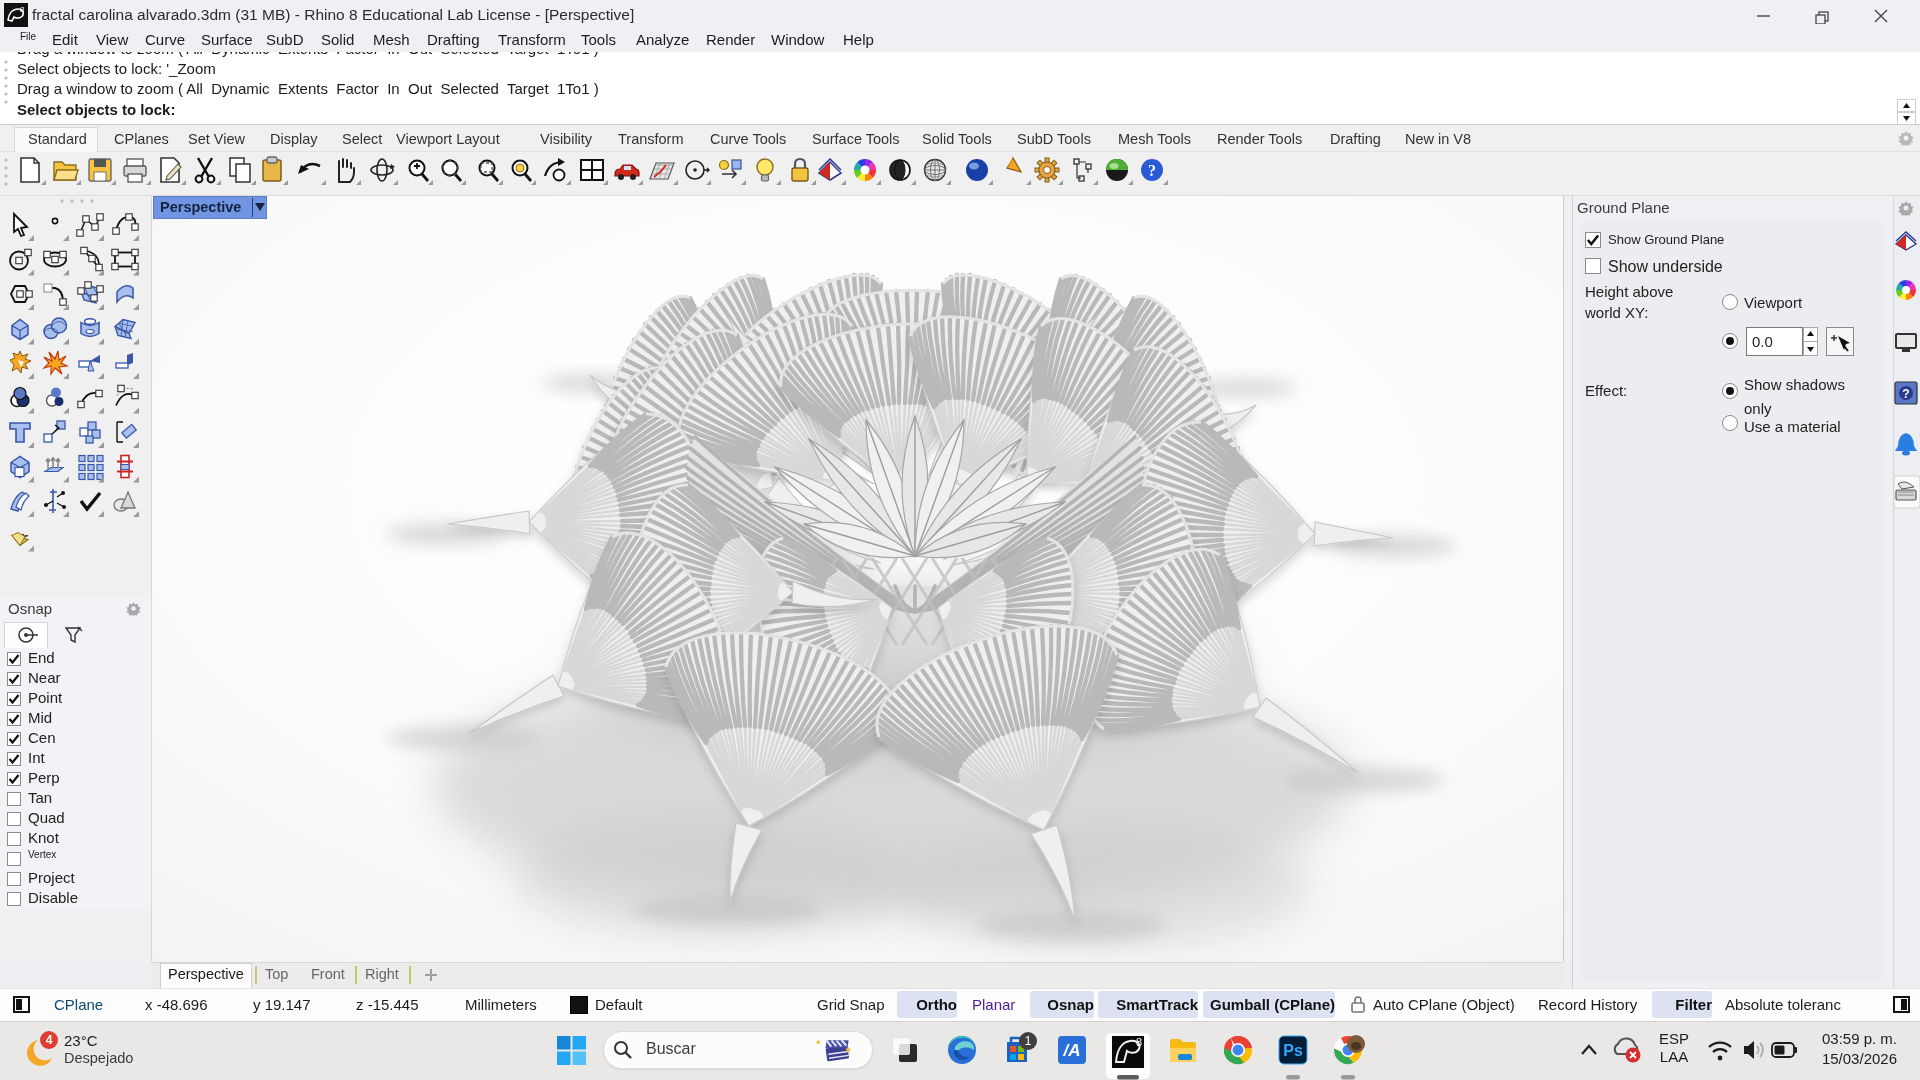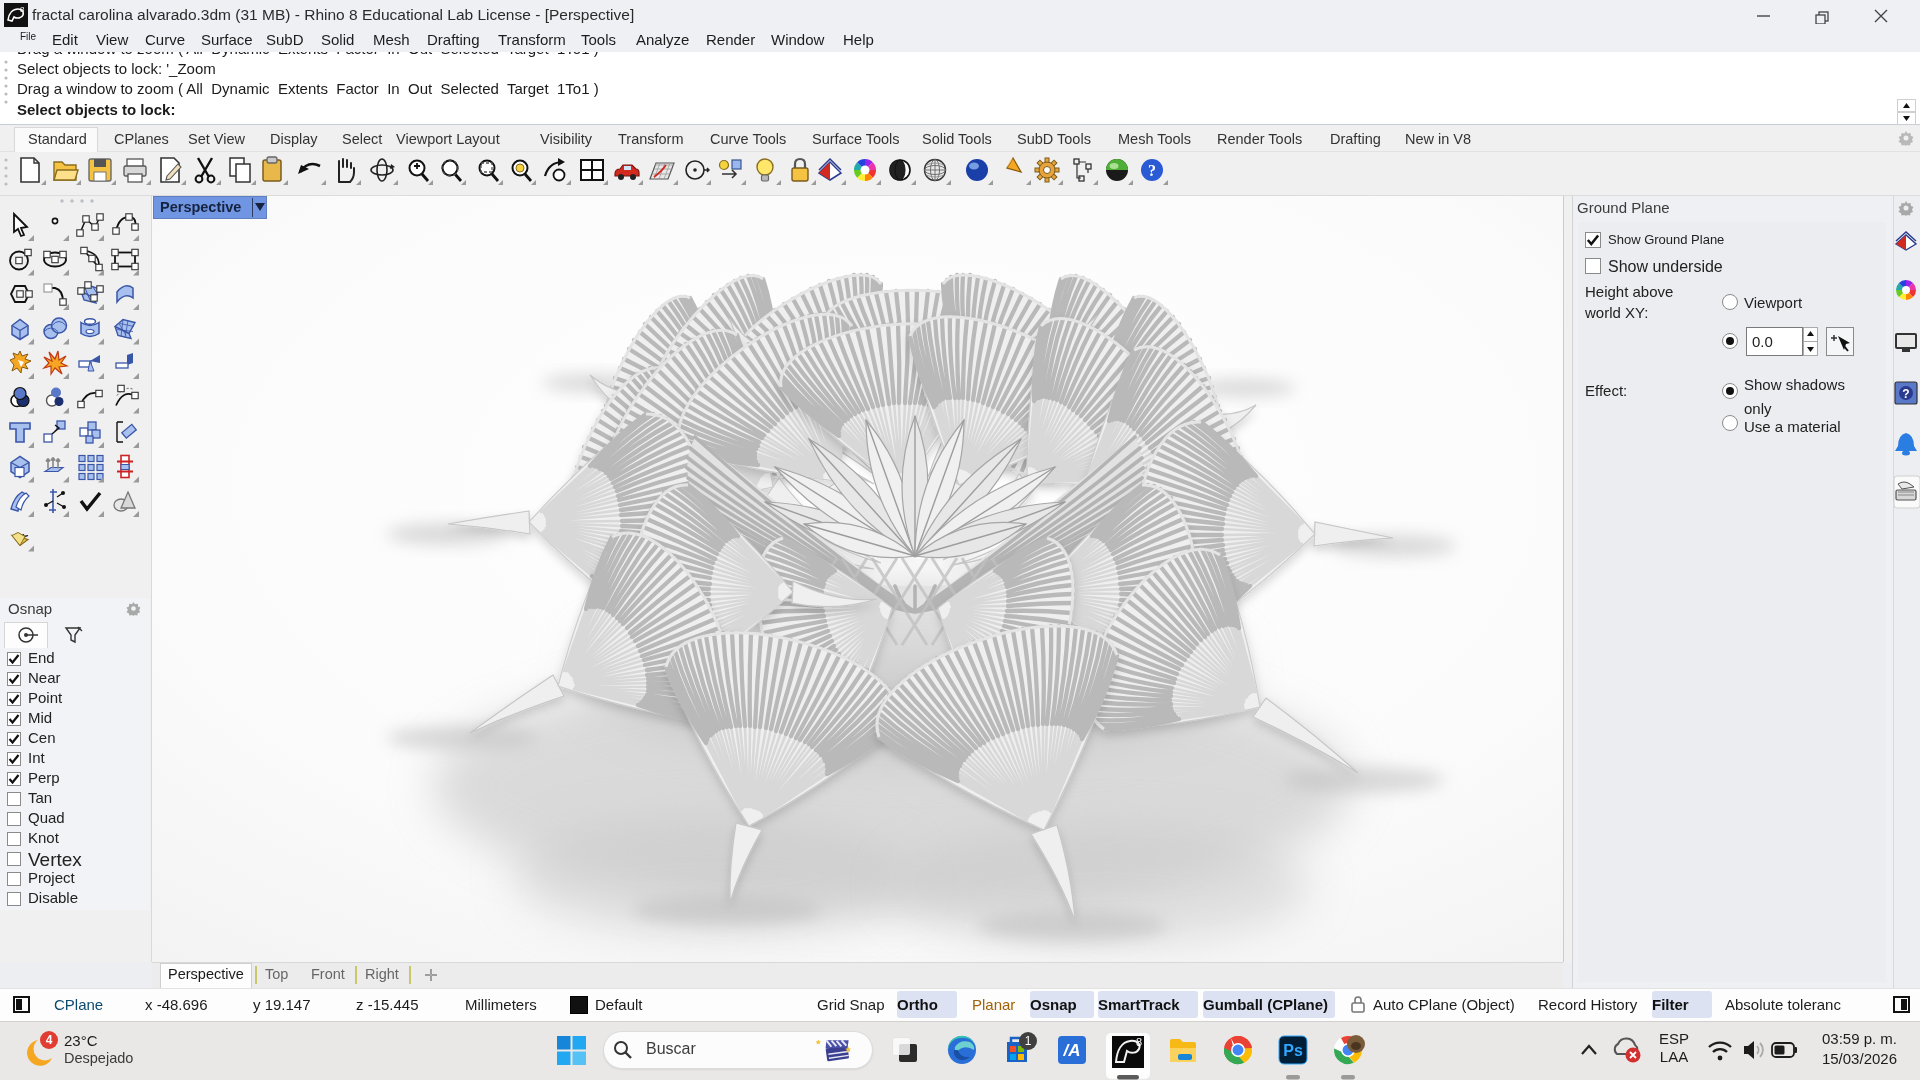--- a/index.html
+++ b/index.html
@@ -581,7 +581,7 @@
 <div class="cb" style="left:7px;top:832px"></div>
 <div class="txt" style="left:28px;top:829px;font-size:15px;color:#222">Knot</div>
 <div class="cb" style="left:7px;top:852px"></div>
-<div class="txt" style="left:28px;top:849px;font-size:19px;color:#222">Vertex</div>
+<div class="txt" style="left:28px;top:849px;font-size:10px;color:#222">Vertex</div>
 <div class="cb" style="left:7px;top:872px"></div>
 <div class="txt" style="left:28px;top:869px;font-size:15px;color:#222">Project</div>
 <div class="cb" style="left:7px;top:892px"></div>

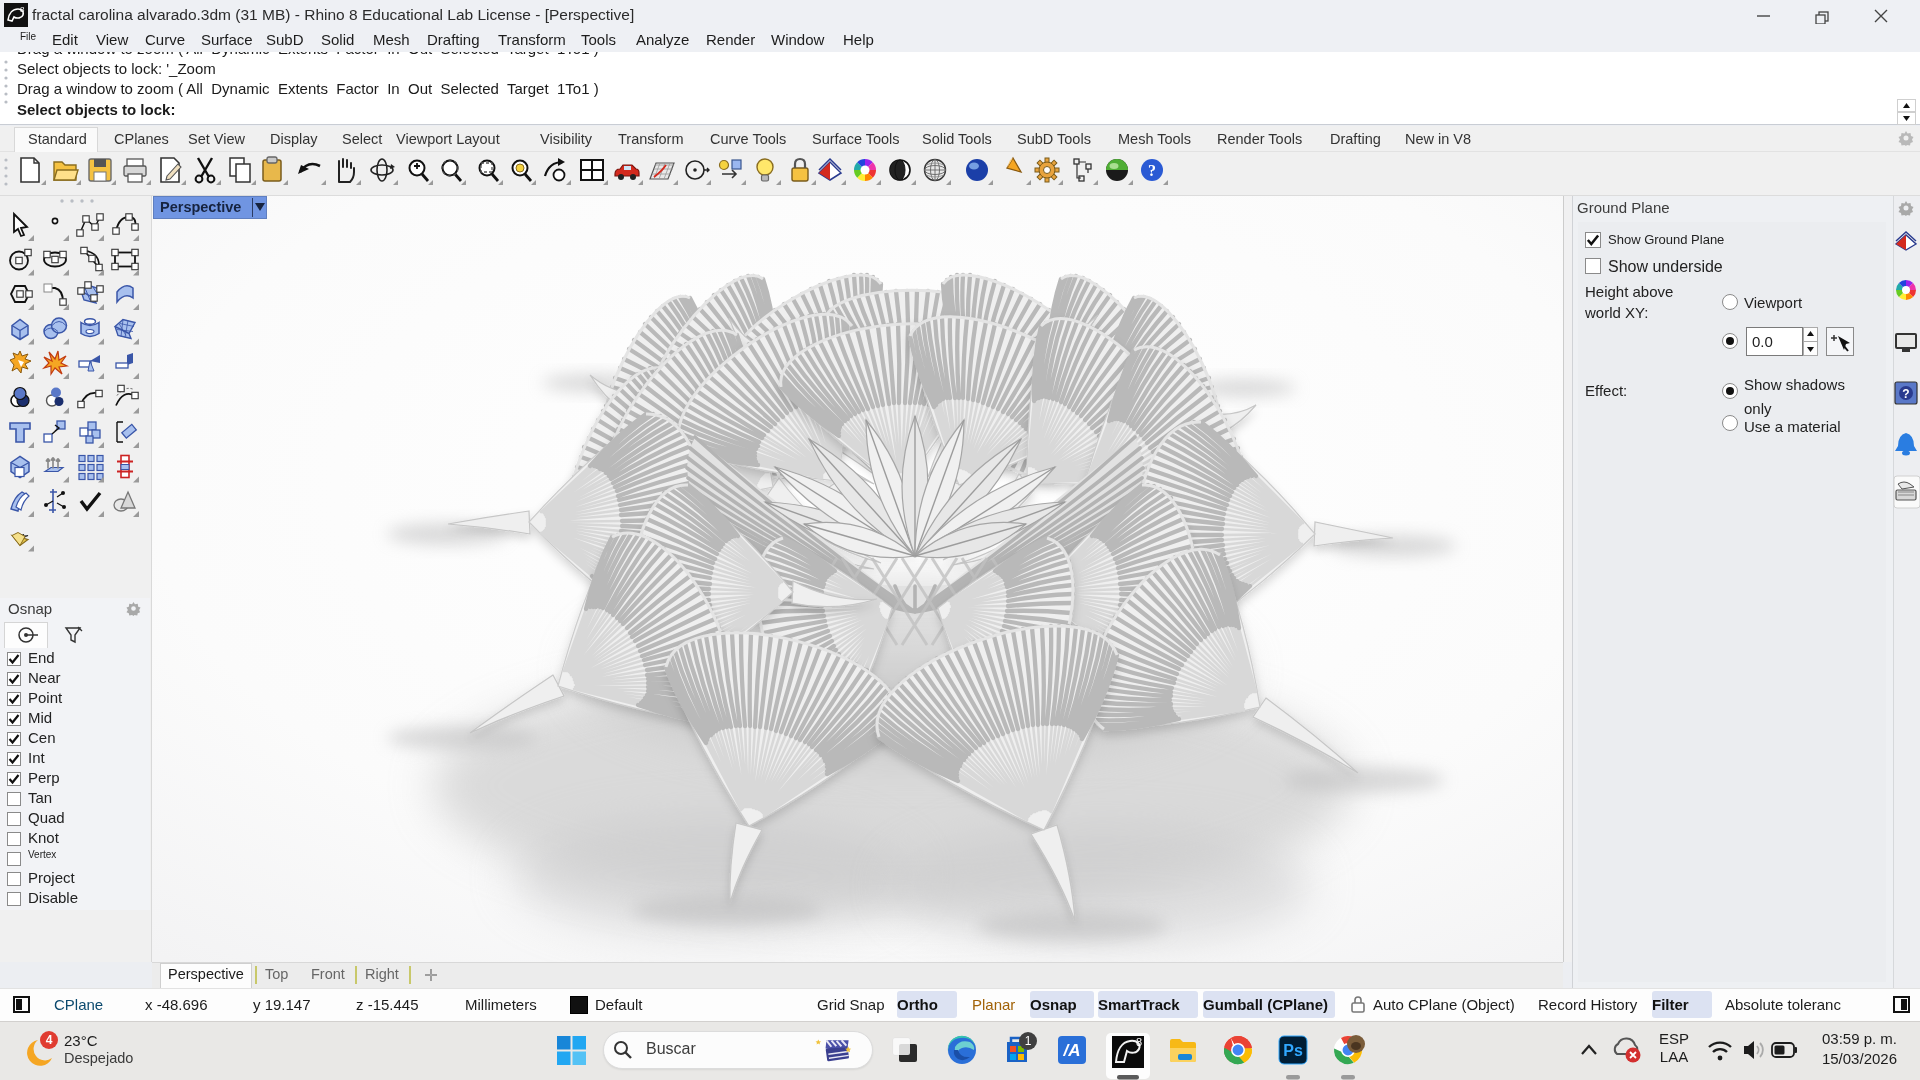--- a/index.html
+++ b/index.html
@@ -4,7 +4,7 @@
 html,body{width:1920px;height:1080px;overflow:hidden;font-family:"Liberation Sans",sans-serif;background:#eceef2}
 .abs{position:absolute}
 .txt{position:absolute;white-space:nowrap;color:#1a1a1a}
-.pill{position:absolute;background:#dce2f2;border-radius:3px;font-weight:bold;color:#111;text-align:left}
+.pill{position:absolute;background:#dce2f2;border-radius:3px;font-weight:bold;color:#111;text-align:right}
 .cb{position:absolute;width:14px;height:14px;background:#fff;border:1px solid #8a8a8a}
 </style></head><body>
 

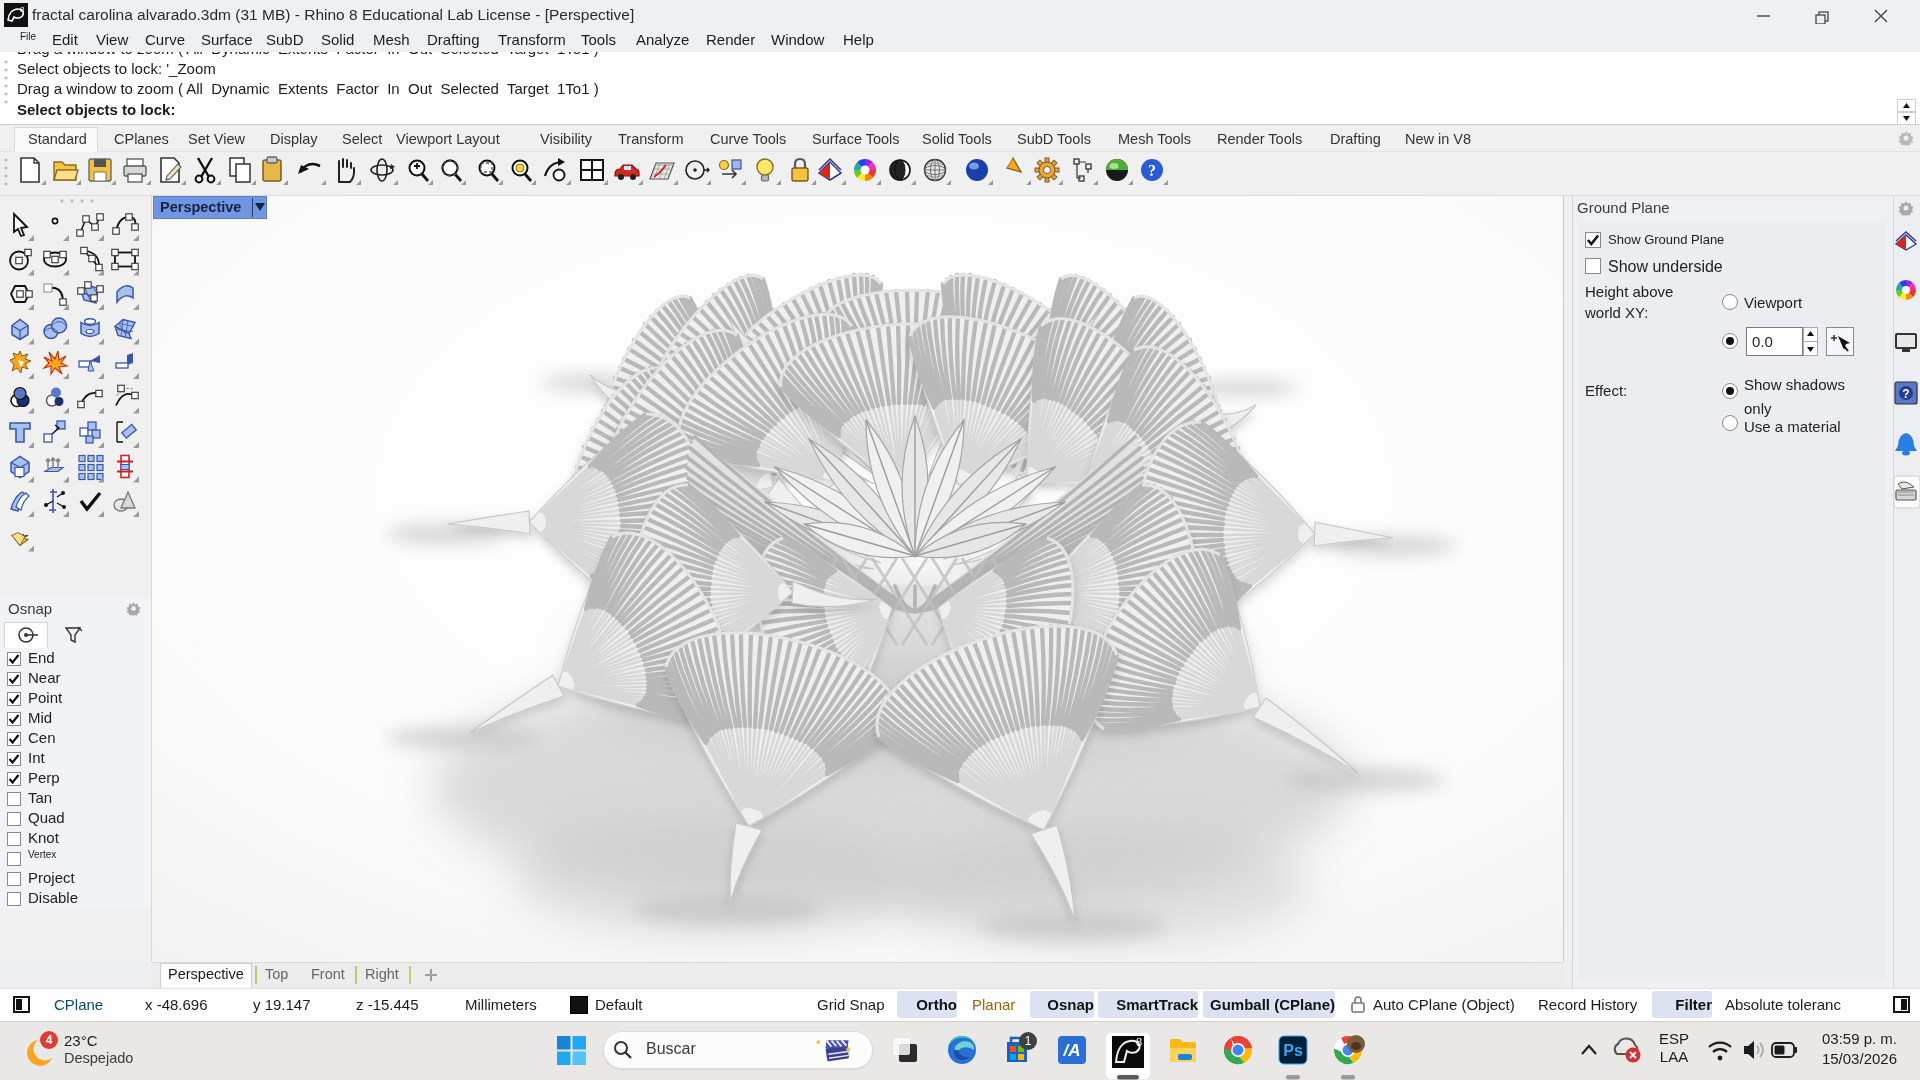--- a/index.html
+++ b/index.html
@@ -945,7 +945,7 @@
 <div class="txt" style="left:465px;top:996px;font-size:15px;color:#1c1c1c">Millimeters</div>
 <div class="txt" style="left:595px;top:996px;font-size:15px;color:#1c1c1c">Default</div>
 <div class="txt" style="left:817px;top:996px;font-size:15px;color:#1c1c1c">Grid Snap</div>
-<div class="txt" style="left:972px;top:996px;font-size:15px;color:#a16207">Planar</div>
+<div class="txt" style="left:972px;top:996px;font-size:15px;color:#4c1d95">Planar</div>
 <div class="txt" style="left:1373px;top:996px;font-size:15px;color:#1c1c1c">Auto CPlane (Object)</div>
 <div class="txt" style="left:1538px;top:996px;font-size:15px;color:#1c1c1c">Record History</div>
 <div class="abs" style="left:570px;top:996px;width:18px;height:18px;background:#111;border:1px solid #000"></div>

